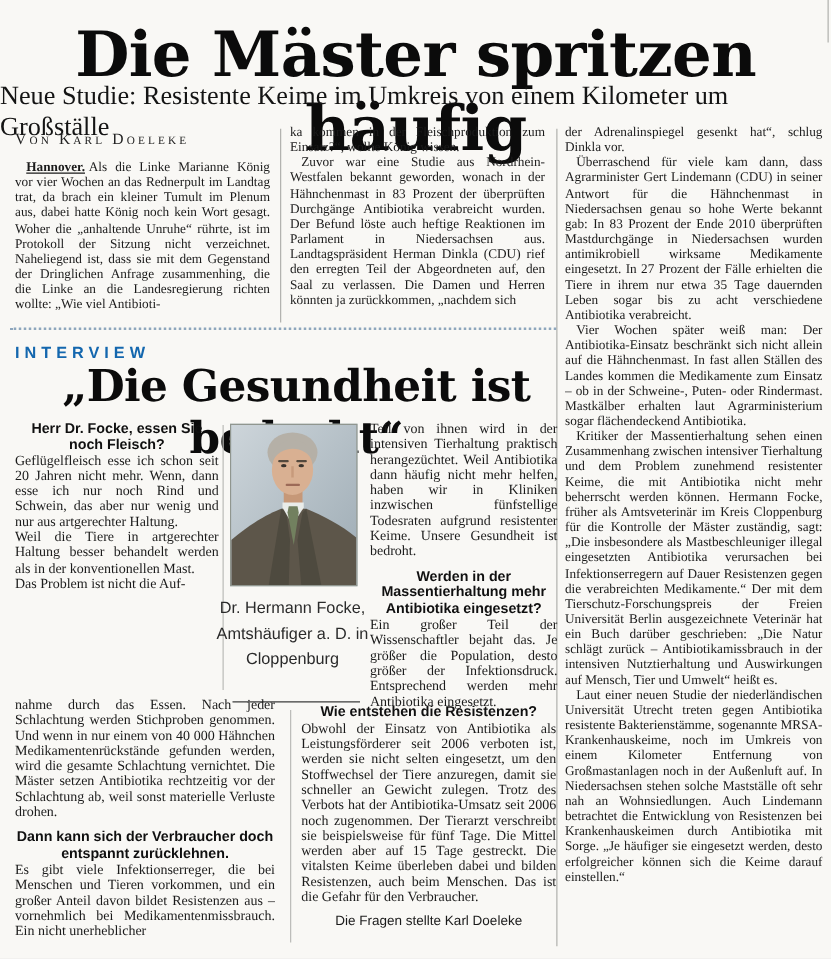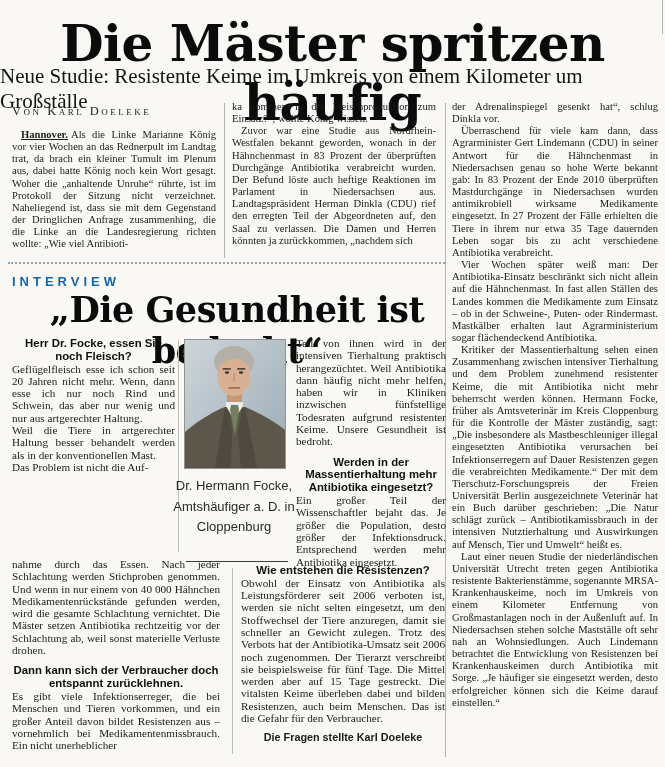--- a/index.html
+++ b/index.html
@@ -73,7 +73,7 @@
   .ivM  { left:241px; top:564px; width:204px; height:200px; }
   .credit {
     margin-top:7px; text-align:center;
-    font-family:"Liberation Sans", sans-serif; font-weight:700;
+    font-family:"Liberation Sans", sans-serif; font-weight:400;
     font-size:10.8px; color:#1a1a1a;
   }
   

